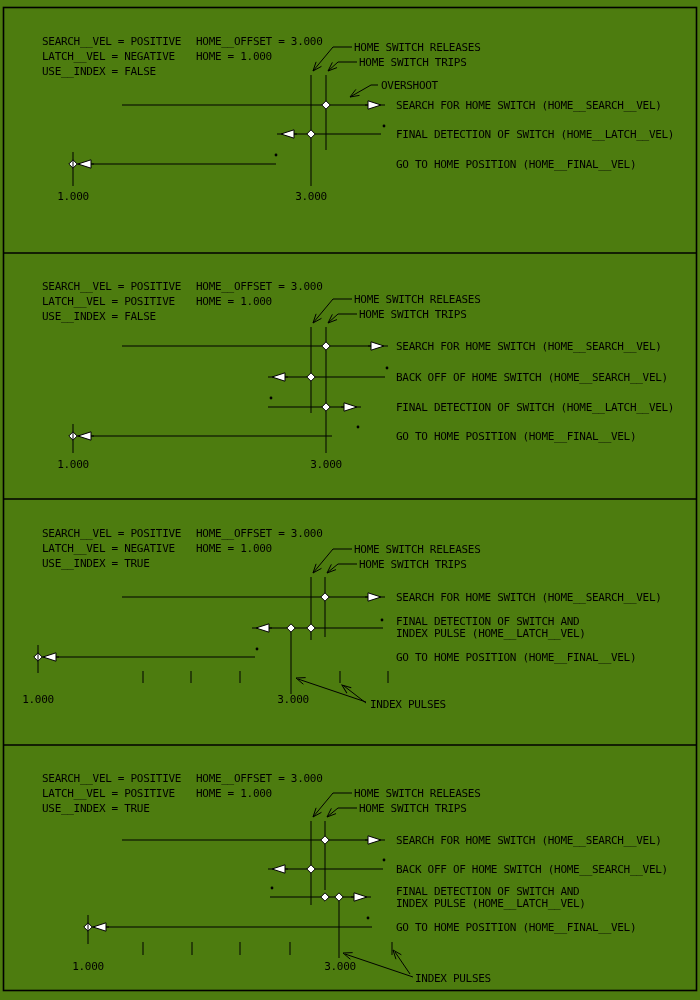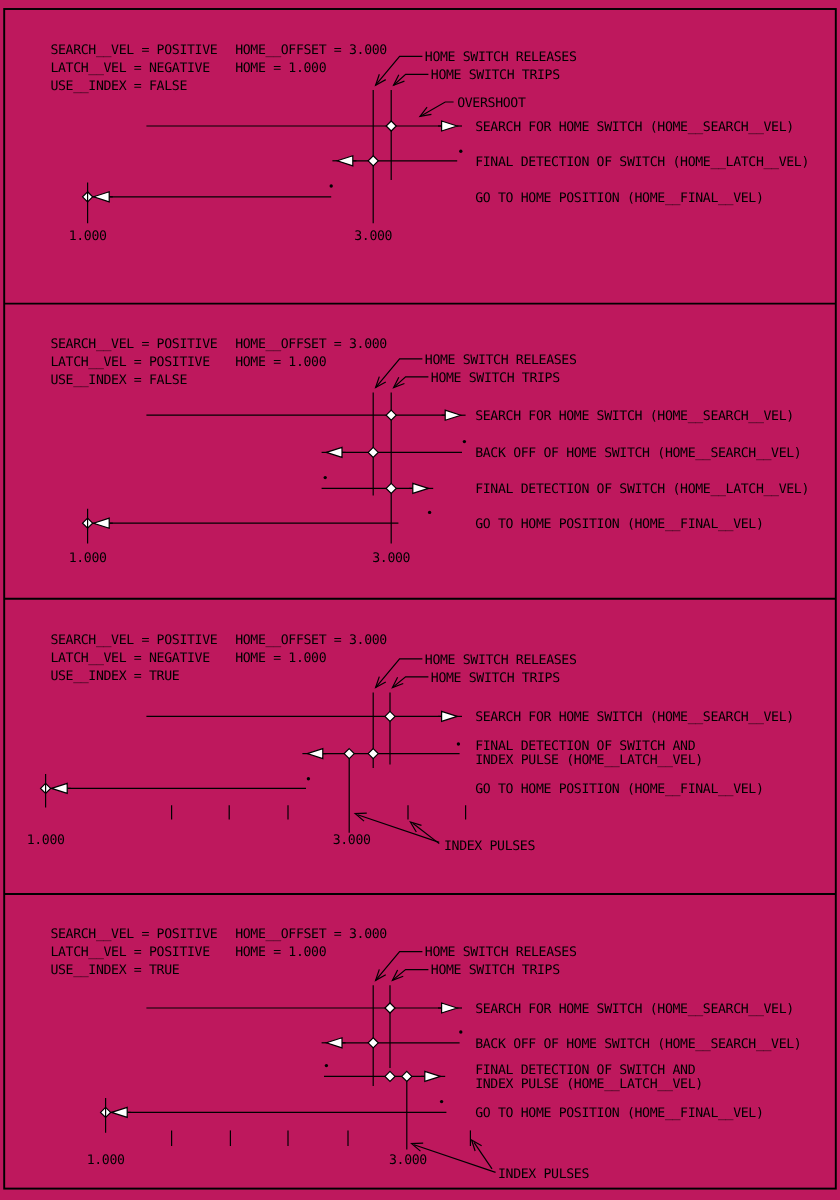--- a/index.html
+++ b/index.html
@@ -3,7 +3,7 @@
 <meta charset="utf-8">
 <style>
   html,body{margin:0;padding:0;background:#fff;}
-  .page{width:700px;height:1000px;position:relative;background:#be185d;overflow:hidden;}
+  .page{width:700px;height:1000px;position:relative;background:#4d7c0f;overflow:hidden;}
   svg text{
     font-family:"DejaVu Sans Mono","Liberation Mono",monospace;
     font-size:11px;

